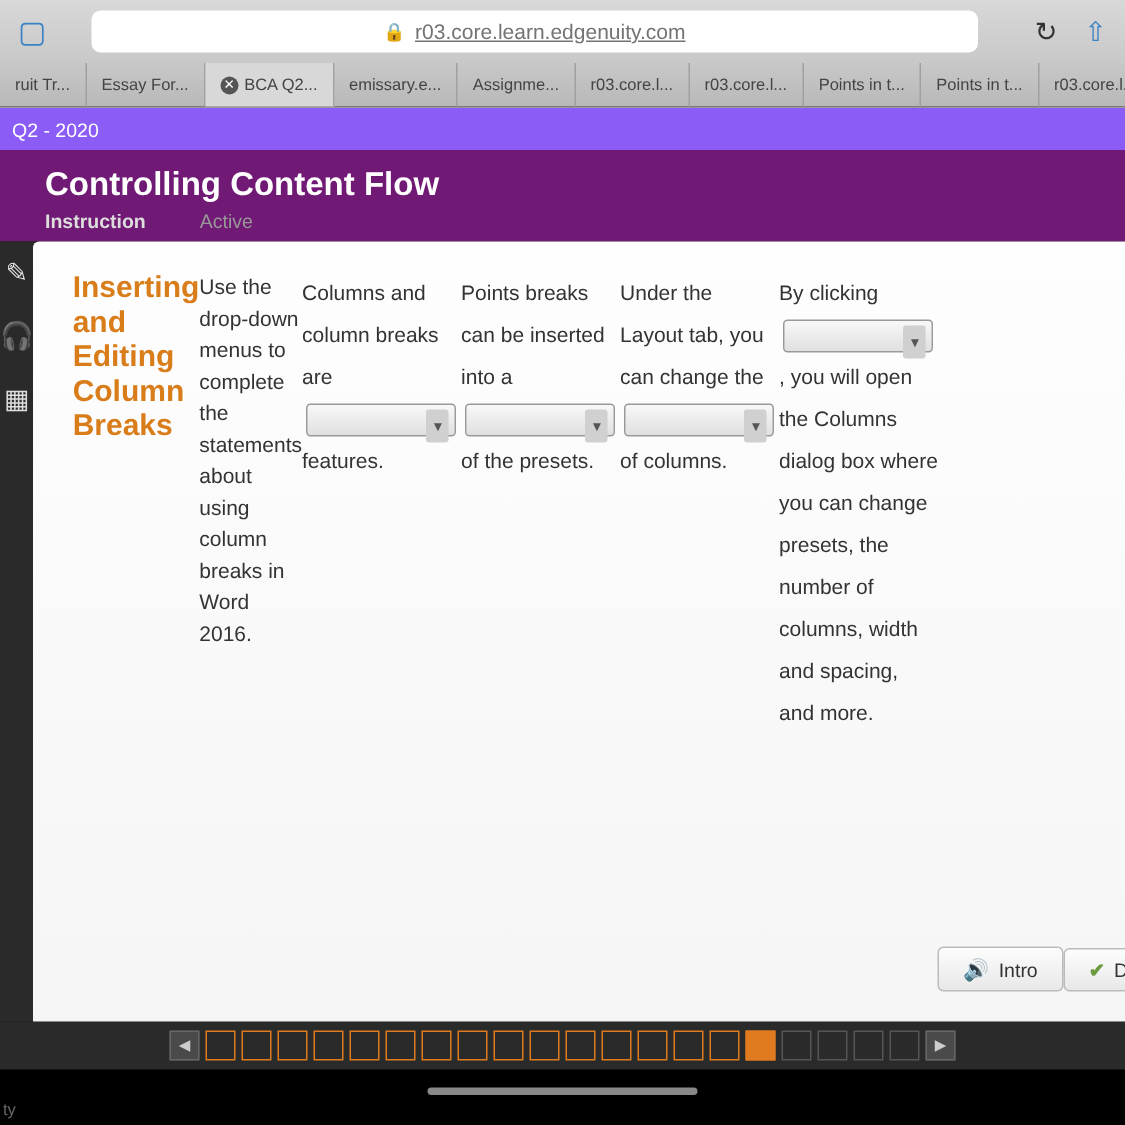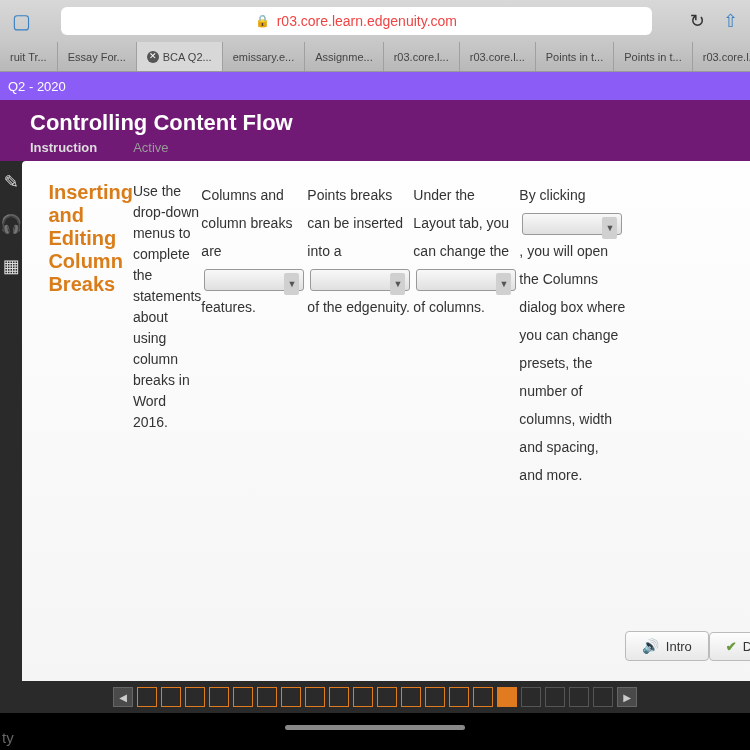--- a/index.html
+++ b/index.html
@@ -9,7 +9,7 @@
     .book-icon { color: #3b82c4; font-size: 20px; }
     .url-area { flex: 1; display: flex; align-items: center; justify-content: center; gap: 6px; background: #fff; border-radius: 6px; height: 28px; padding: 0 16px; margin: 0 20px; }
     .lock-icon { font-size: 12px; color: #555; }
-    .url-text { font-size: 14px; color: #ef4444; }
+    .url-text { font-size: 14px; color: #737373; text-decoration: underline; }
     .refresh-icon { font-size: 18px; color: #333; padding: 0 8px; }
     .share-icon { color: #3b82c4; font-size: 18px; }
     

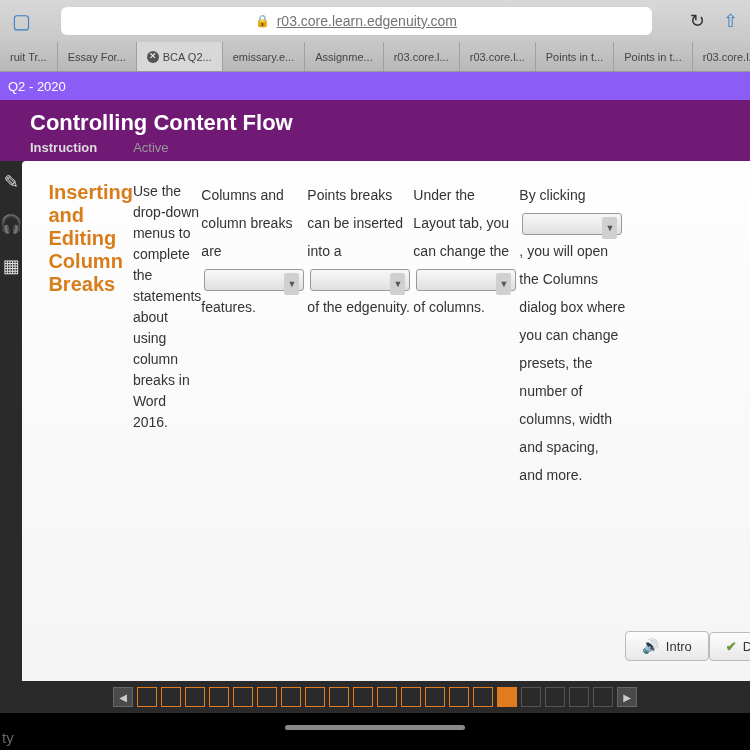--- a/index.html
+++ b/index.html
@@ -130,7 +130,7 @@
     <div class="statement">
       <span>Points breaks can be inserted into a </span>
       <span class="dropdown"></span>
-      <span> of the edgenuity.</span>
+      <span> of the presets.</span>
     </div>
 
     <div class="statement">

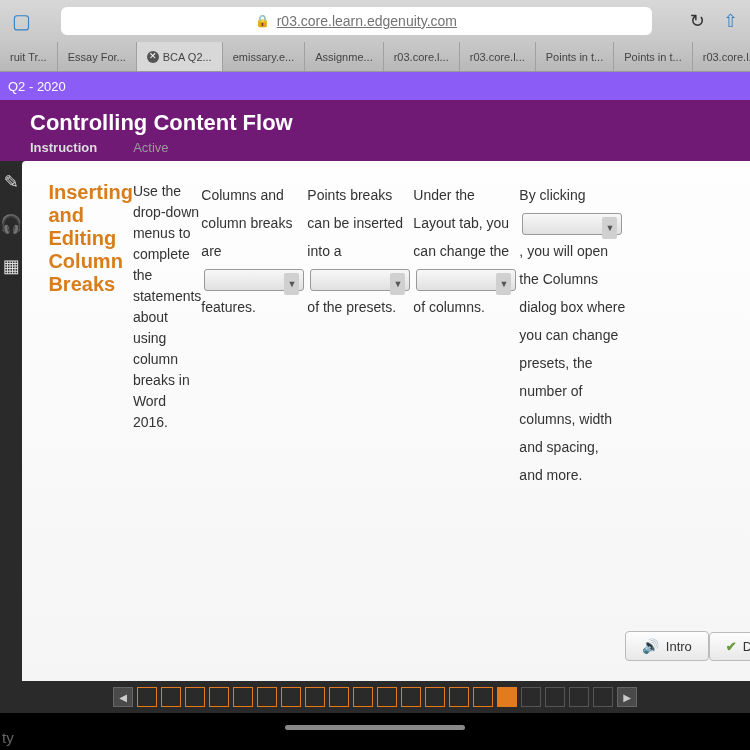--- a/index.html
+++ b/index.html
@@ -49,7 +49,7 @@
     .prog-box.future { border-color: #555; }
     
     .home-bar { position: absolute; bottom: 20px; left: 50%; transform: translateX(-50%); width: 180px; height: 5px; background: #888; border-radius: 3px; }
-    .corner-text { position: absolute; bottom: 4px; left: 2px; color: #666; font-size: 15px; }
+    .corner-text { position: absolute; bottom: 4px; left: 2px; color: #666; font-size: 11px; }
   </style>
 </head>
 <body>

